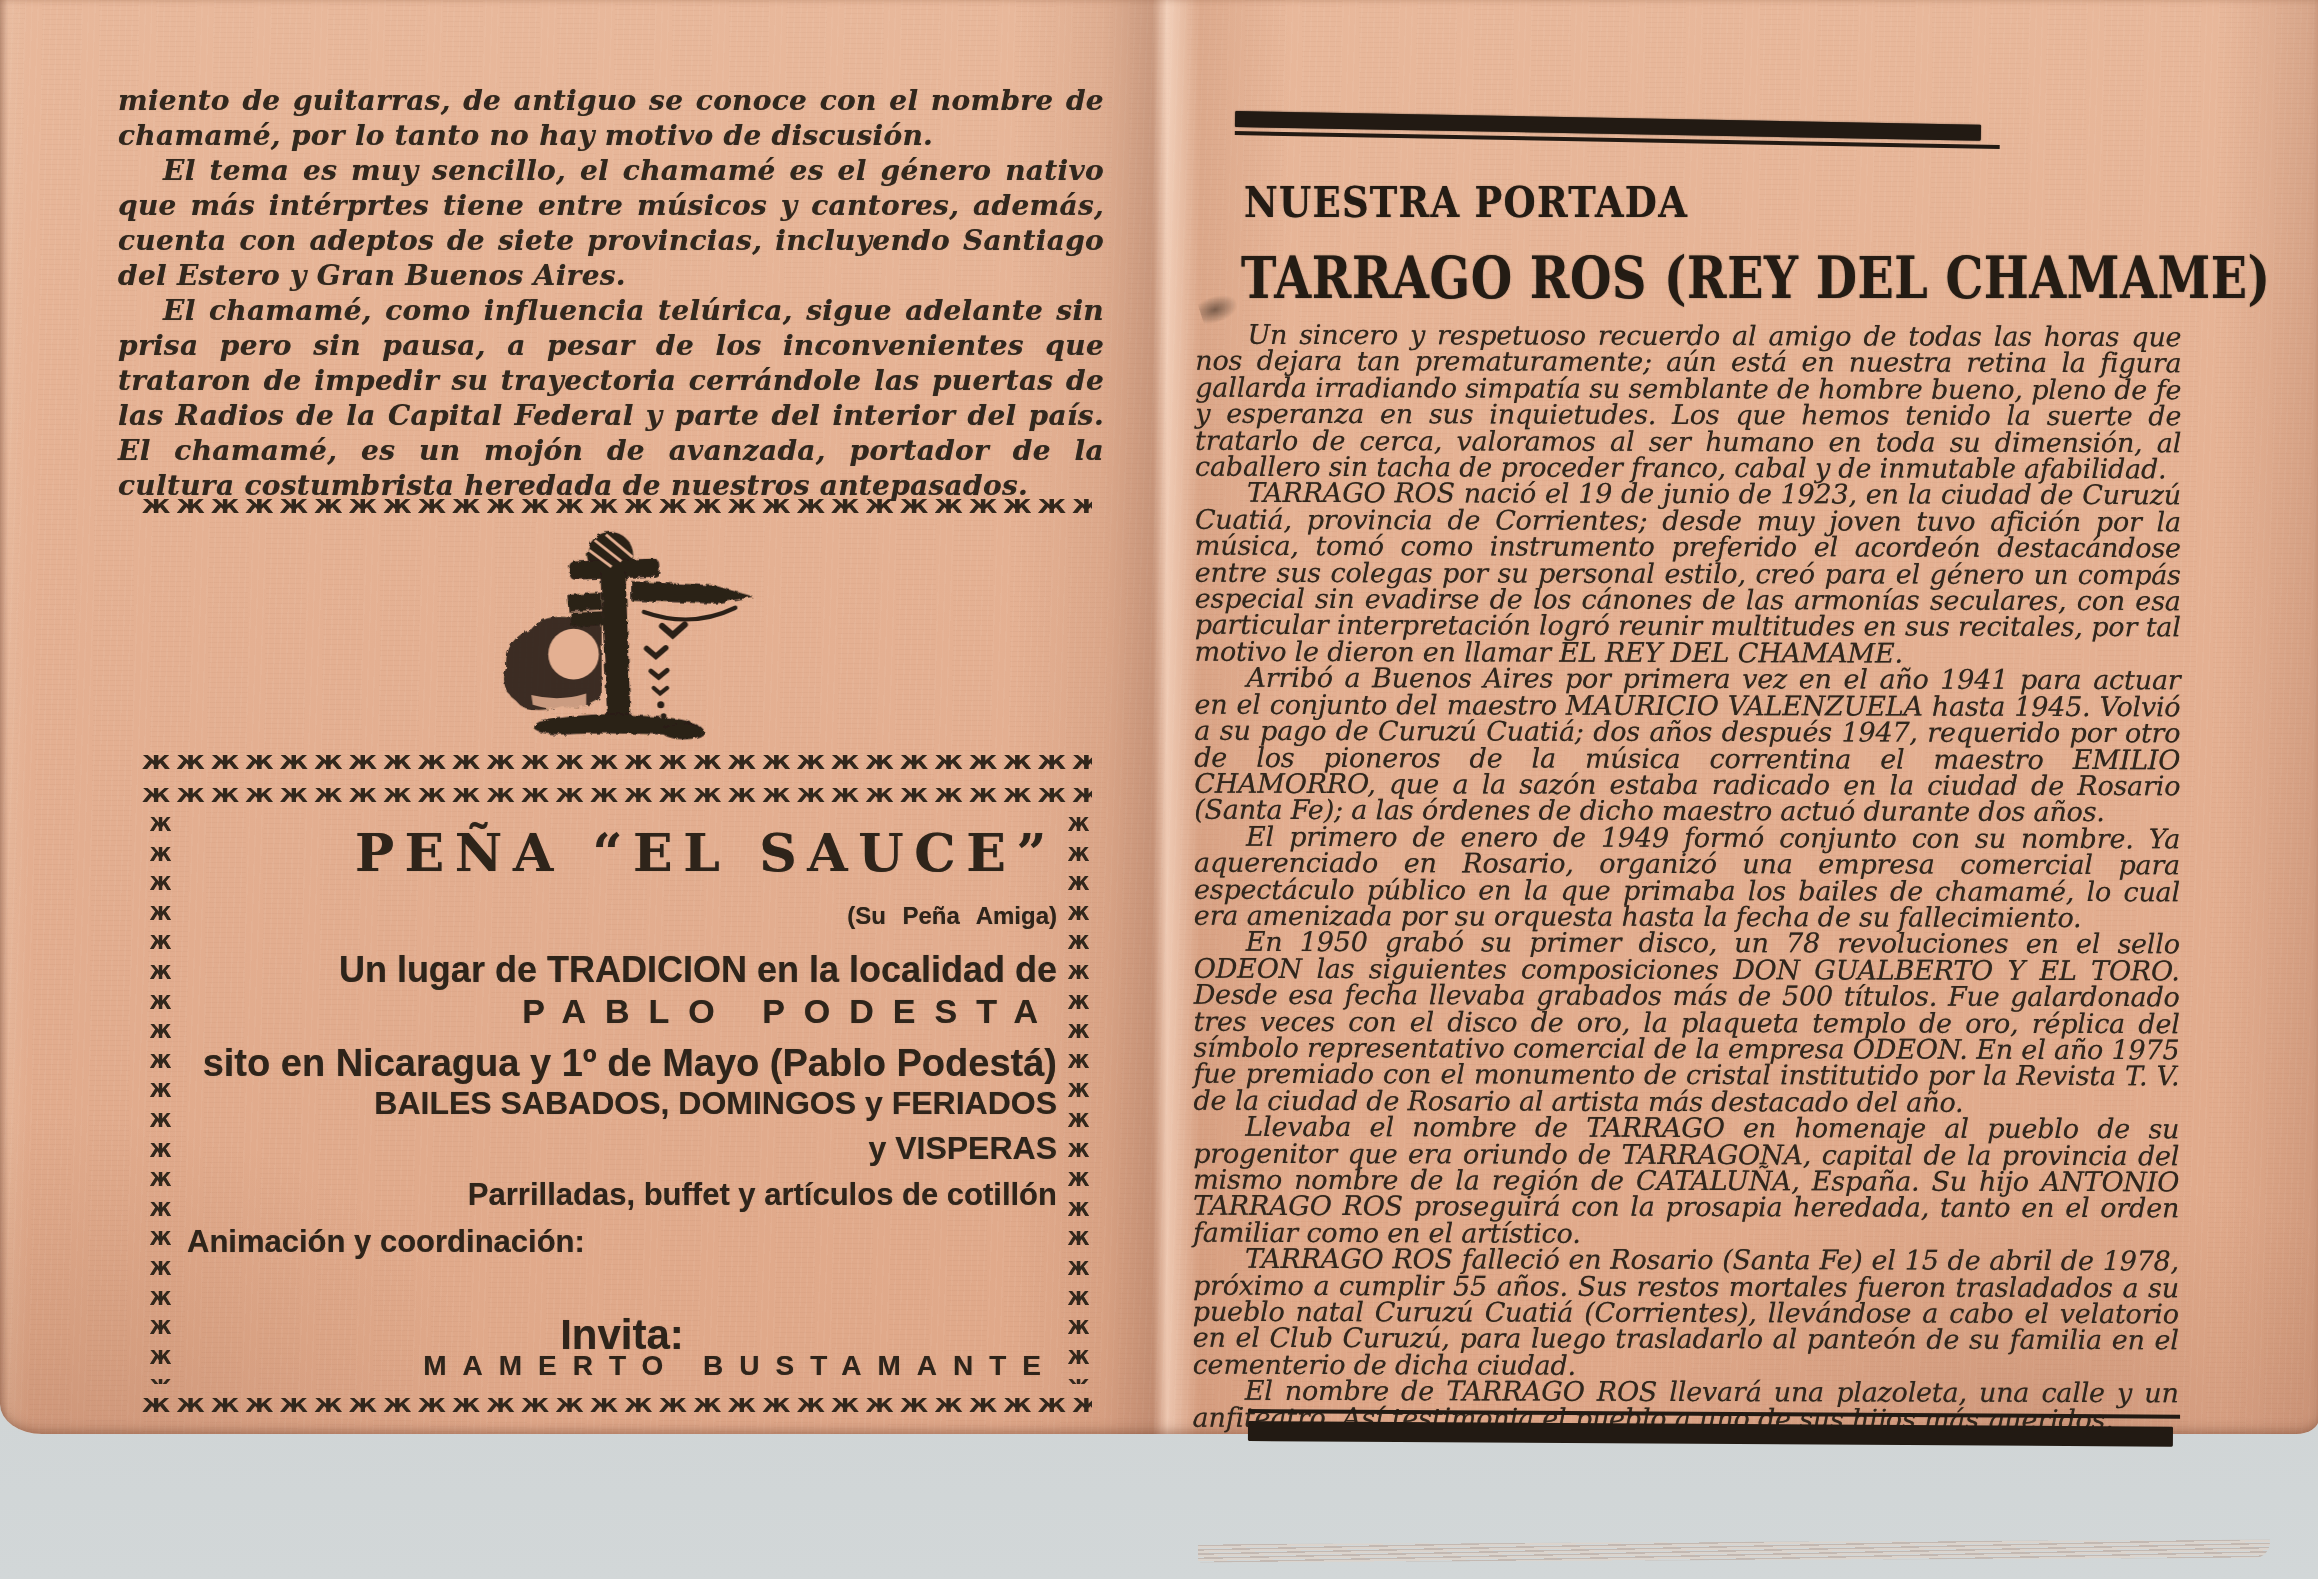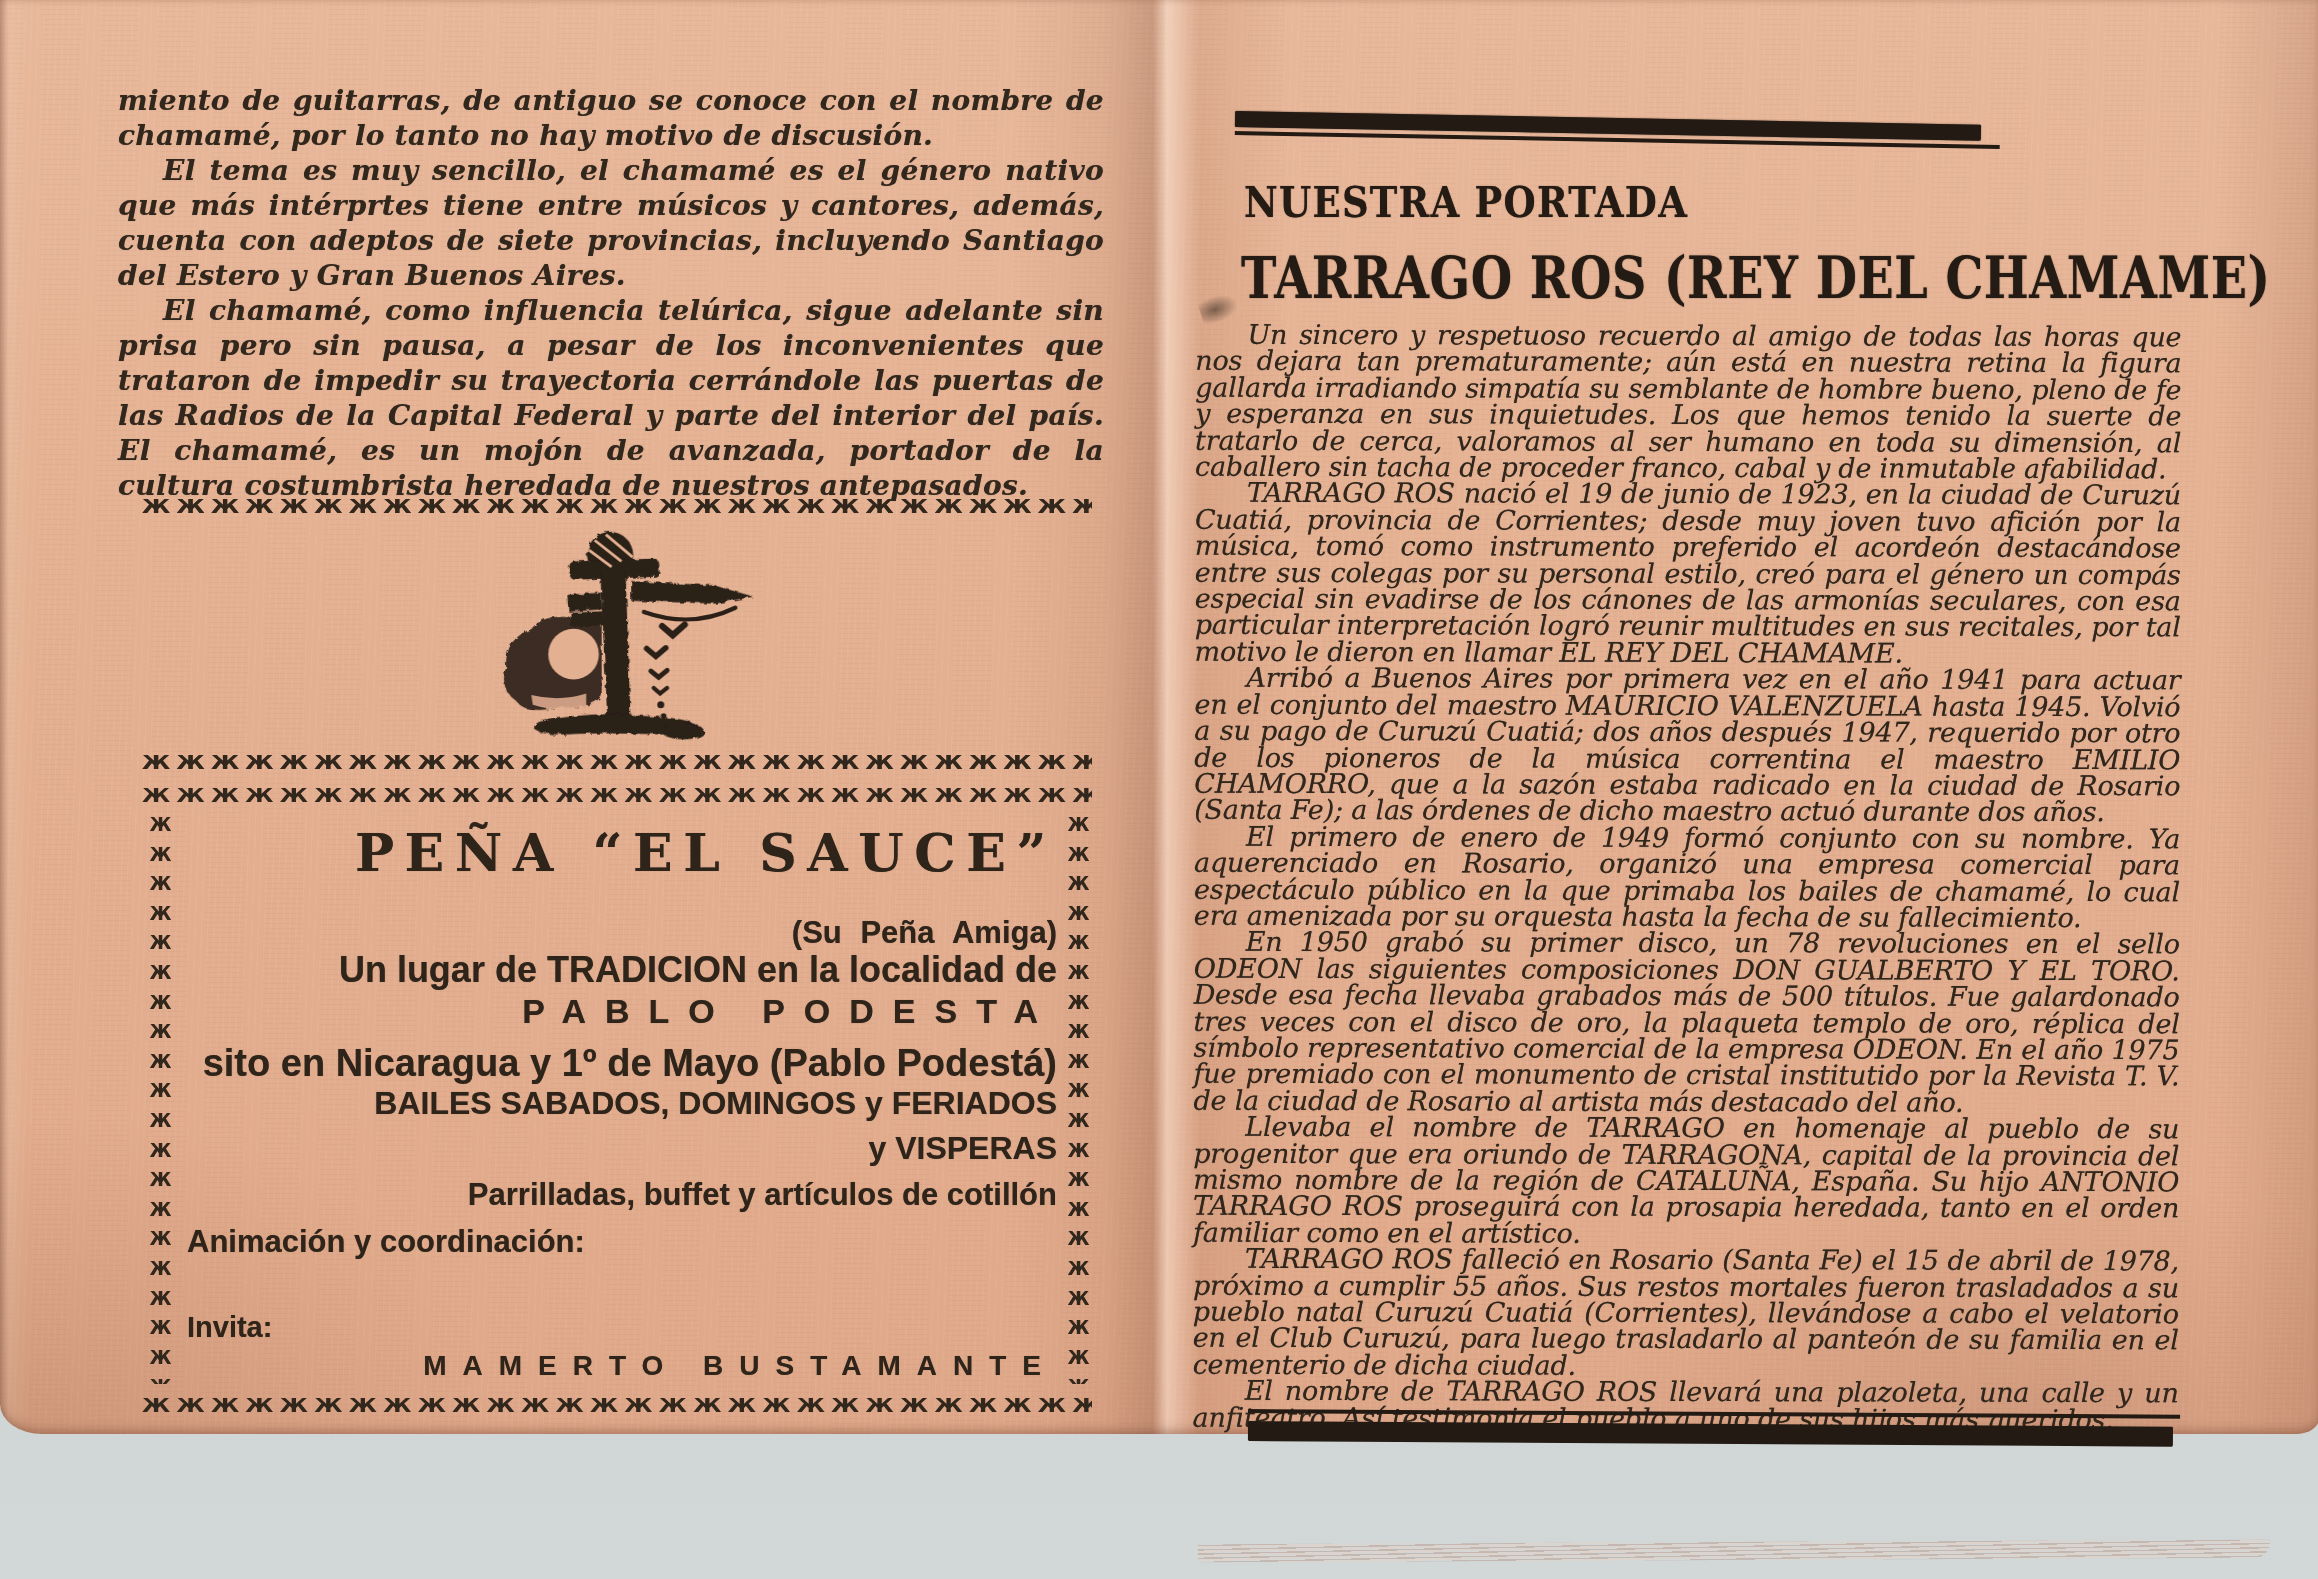--- a/index.html
+++ b/index.html
@@ -66,7 +66,7 @@
     font-family:"Liberation Sans",sans-serif;font-weight:bold;color:#2e241a;
     text-shadow:0 0 0.7px rgba(45,35,25,.55);}
   .ad-title{top:44px;font-family:"DejaVu Serif",serif;font-size:52px;letter-spacing:10.6px;font-weight:bold;}
-  .ad-sub{top:124px;font-size:31px;word-spacing:10px;margin-top:13px;}
+  .ad-sub{top:124px;font-size:24px;word-spacing:10px;}
   .ad-l1{top:171px;font-size:36px;}
   .ad-l2{top:214px;font-size:34px;letter-spacing:19px;}
   .ad-l3{top:264px;font-size:38px;}

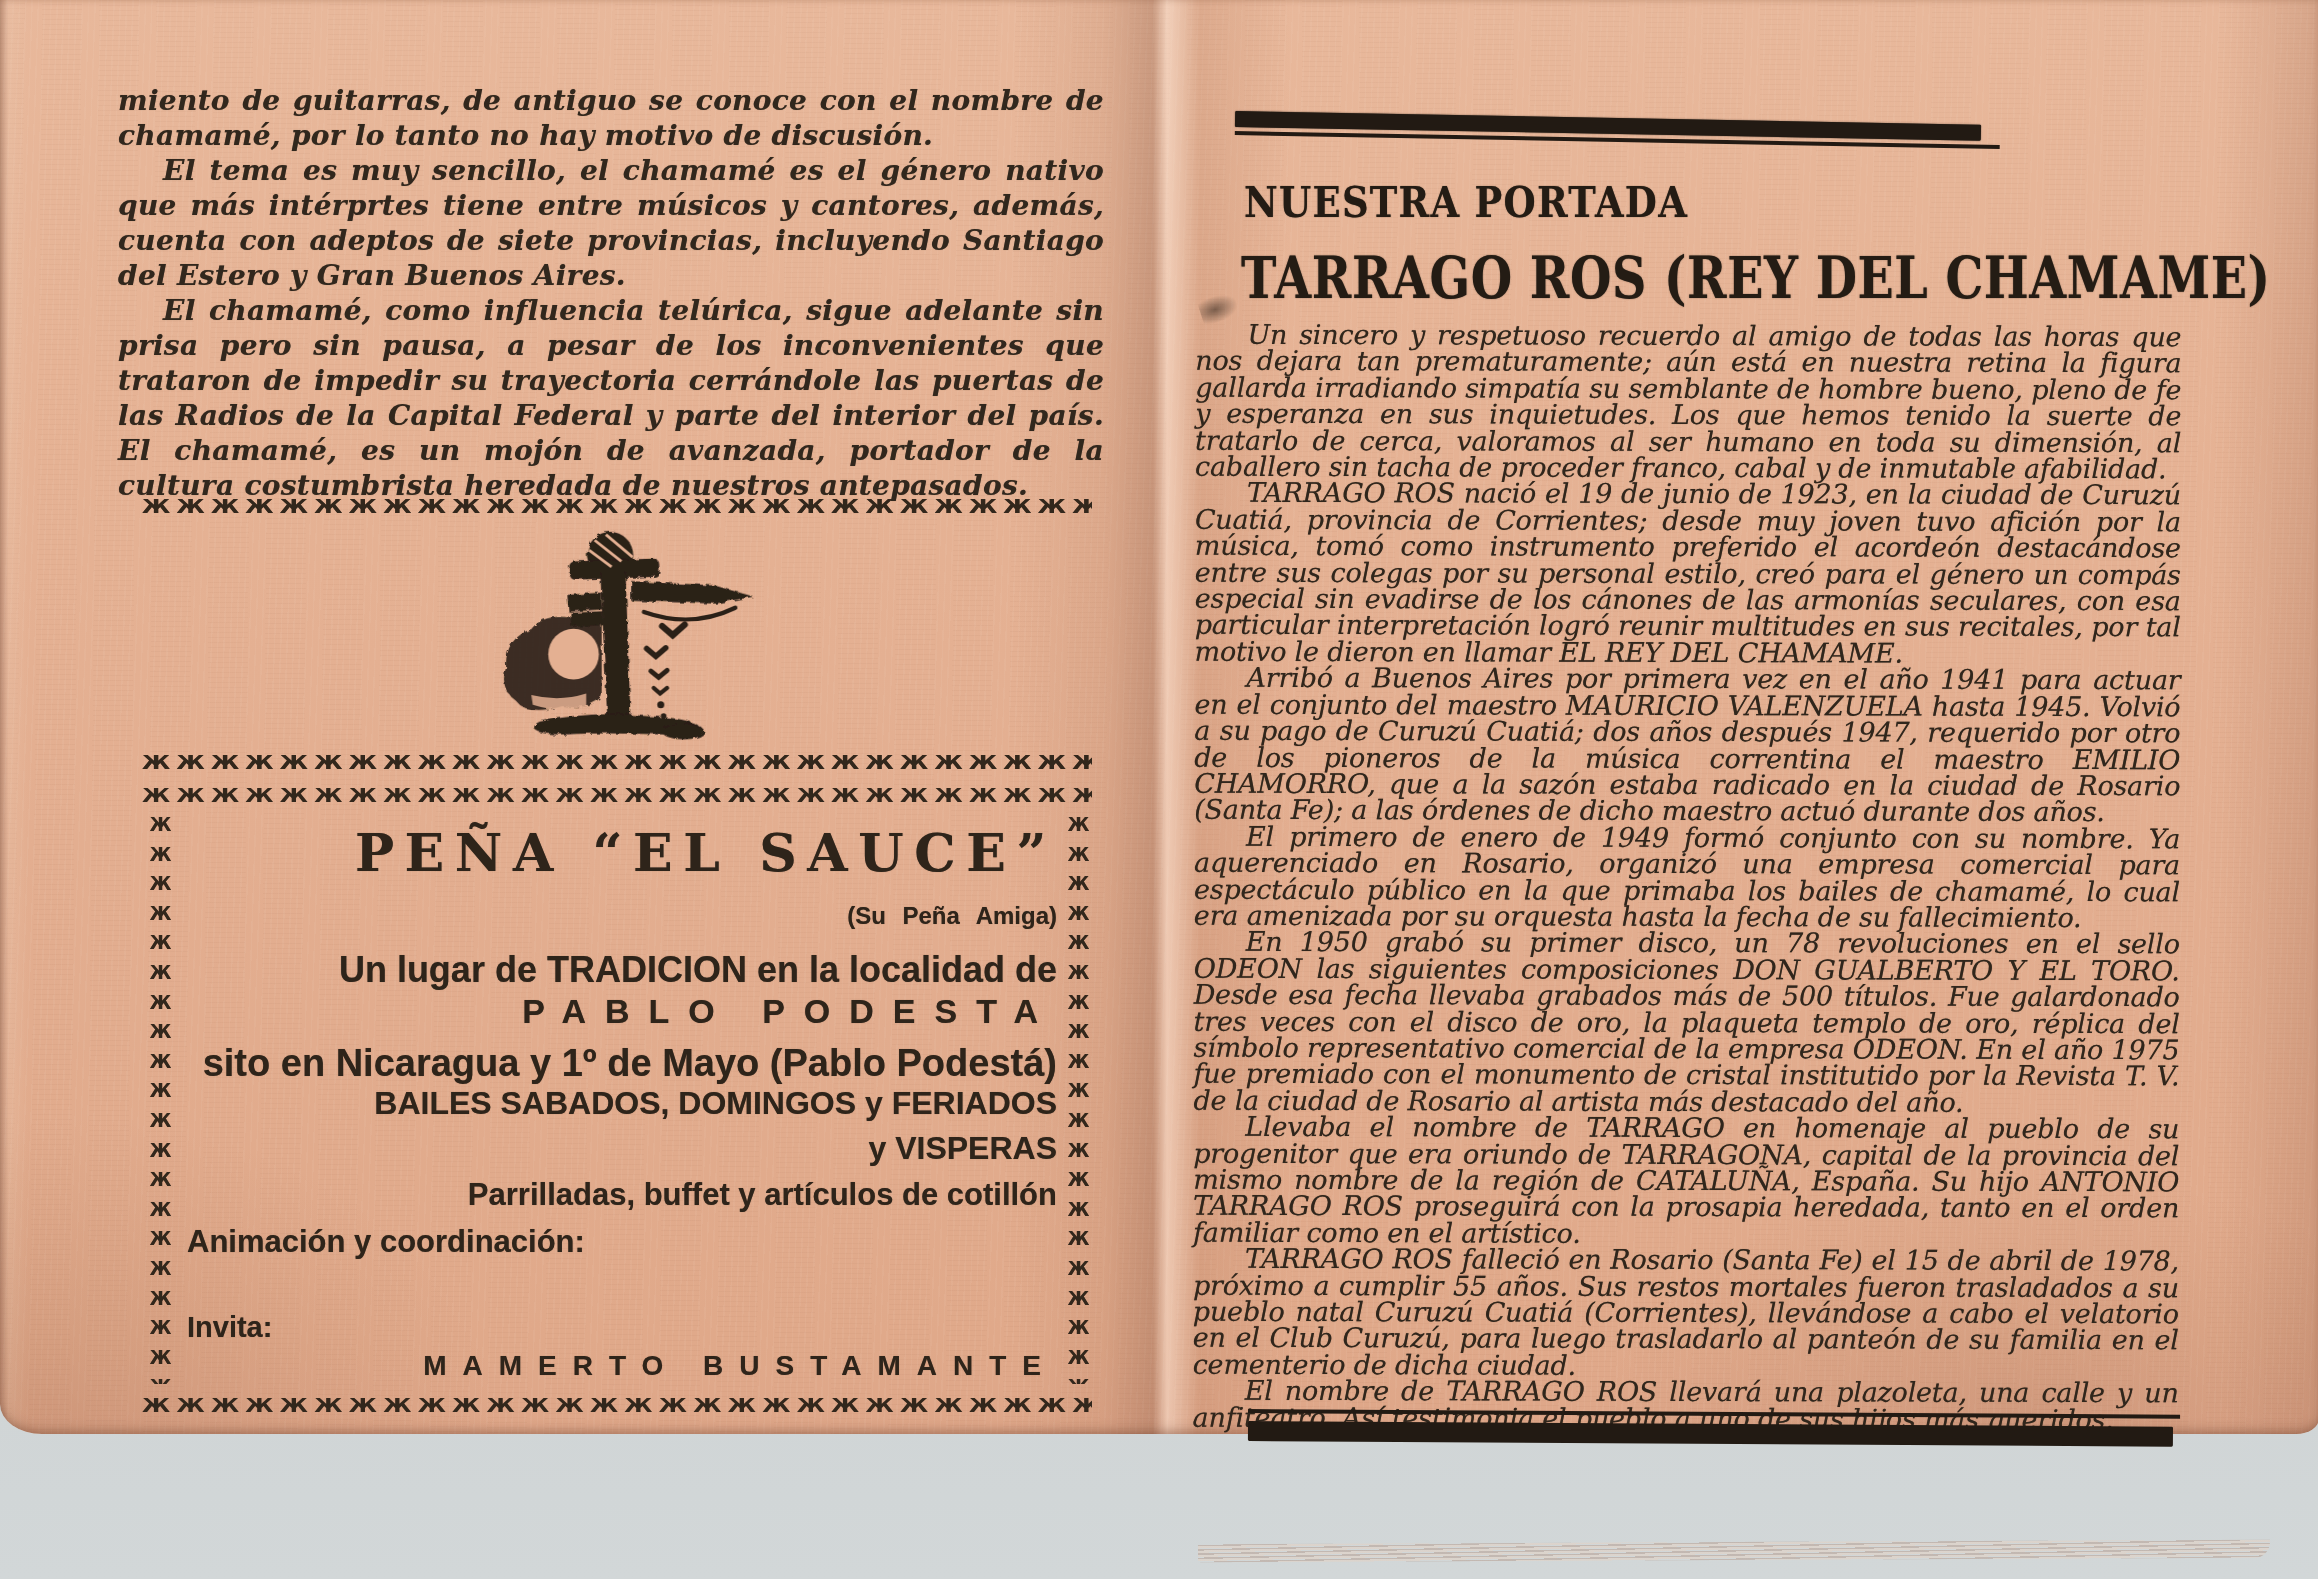--- a/index.html
+++ b/index.html
@@ -75,7 +75,7 @@
   .ad-l6{top:399px;font-size:31px;}
   .ad-l7{top:446px;font-size:31px;text-align:left;padding-left:10px;}
   .ad-l8{top:489px;font-size:32px;letter-spacing:16px;}
-  .ad-l9{top:533px;font-size:29px;text-align:left;padding-left:10px;}
+  .ad-l9{top:533px;font-size:42px;text-align:center;padding-left:10px;}
   .ad-l10{top:572px;font-size:28px;letter-spacing:16px;}
   
   .rp-toprule{position:absolute;left:1235px;top:111px;width:746px;transform:rotate(1.05deg);transform-origin:left center;}

